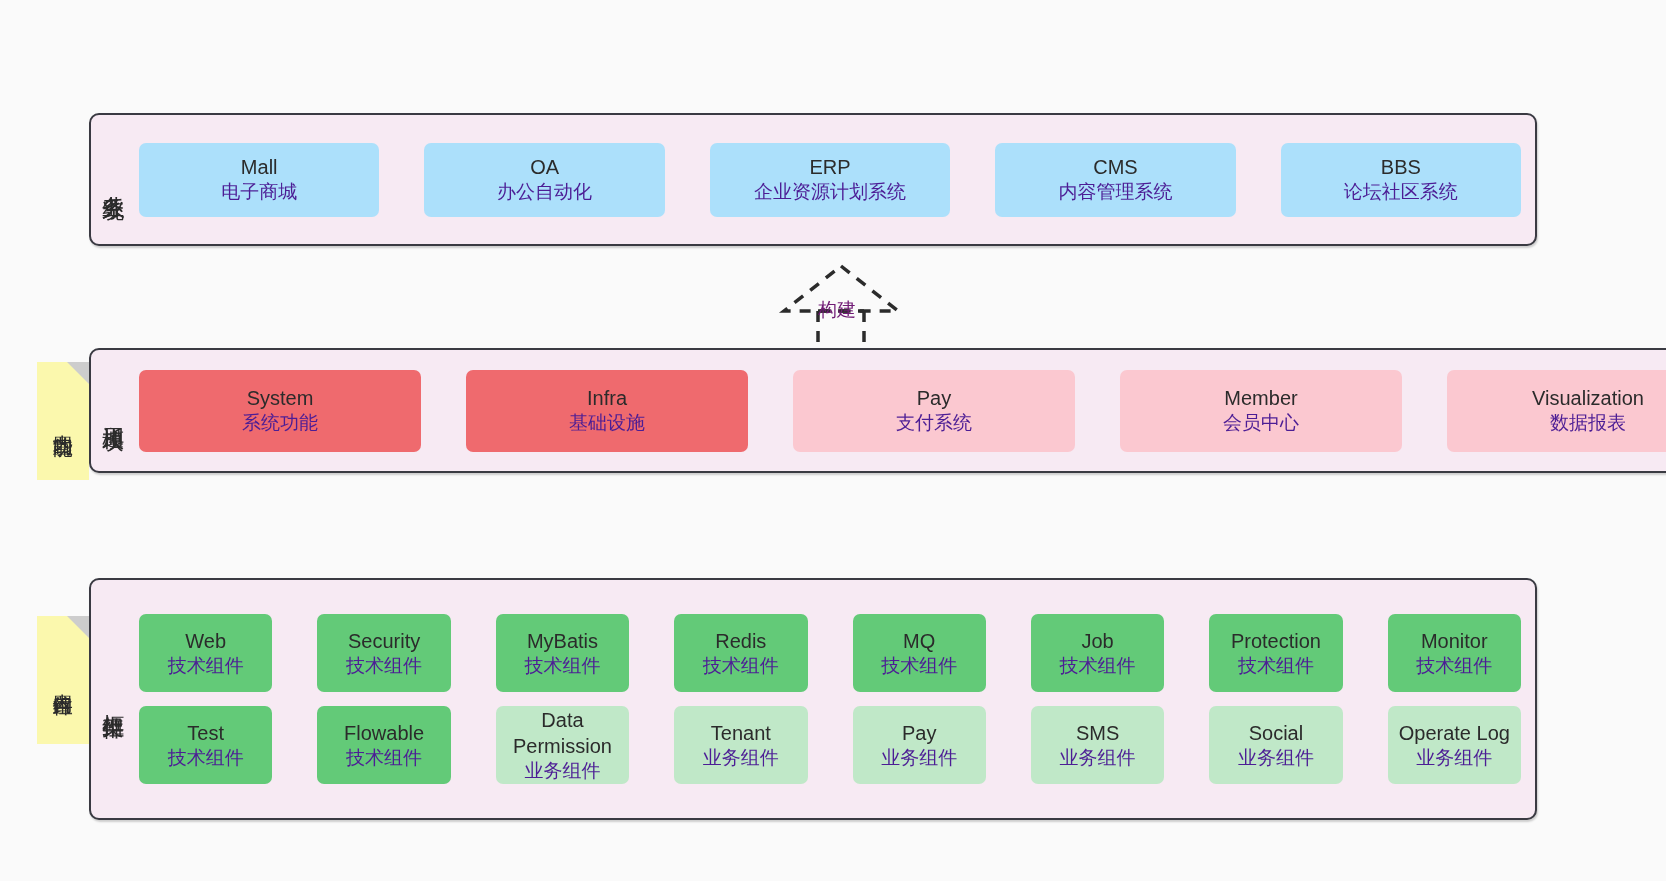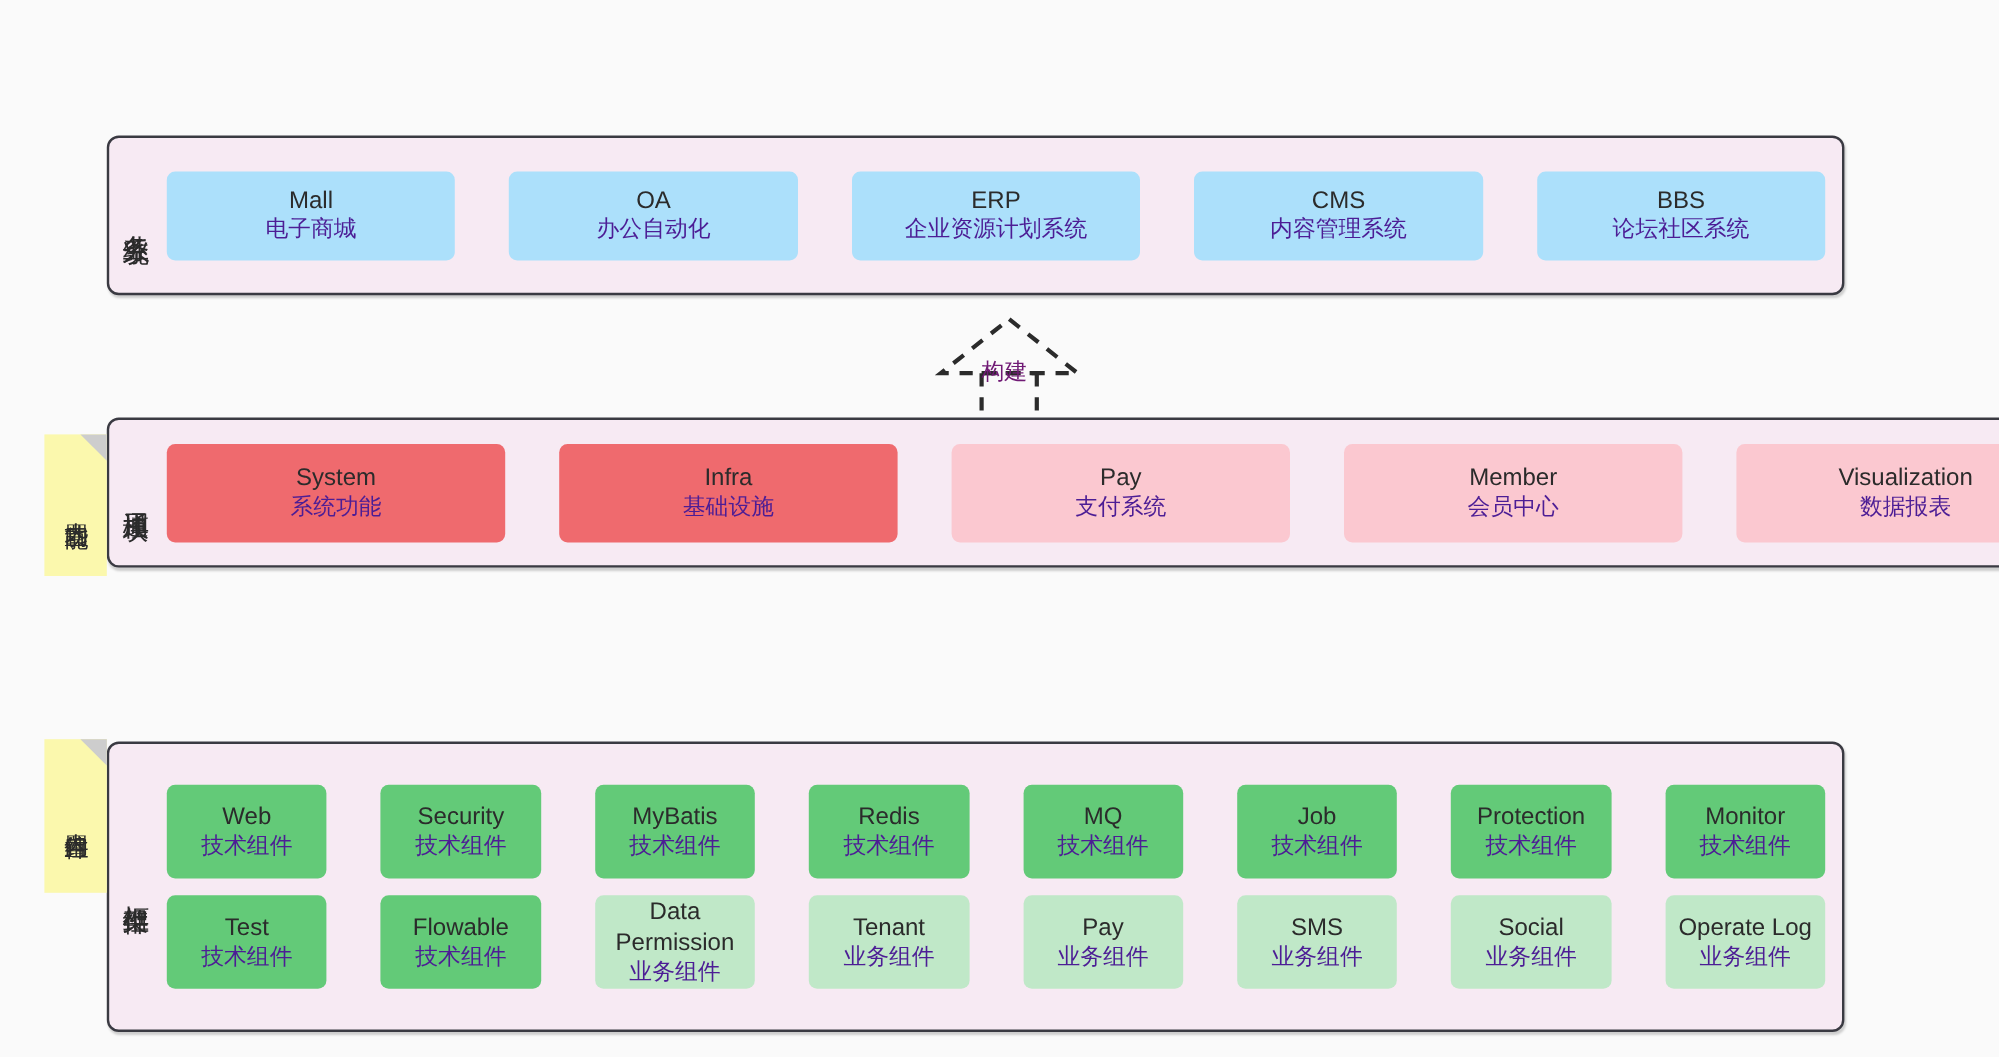--- a/index.html
+++ b/index.html
@@ -228,7 +228,7 @@
   </div>
 
 
-  <div class="layer" id="layer-framework" style="left:89px; top:578px; width:1448px; height:242px;margin-top:40px;">
+  <div class="layer" id="layer-framework" style="left:89px; top:578px; width:1448px; height:242px;">
     <div class="layer-title">框架组件</div>
     <div class="layer-body">
       <div class="layer-rows">

